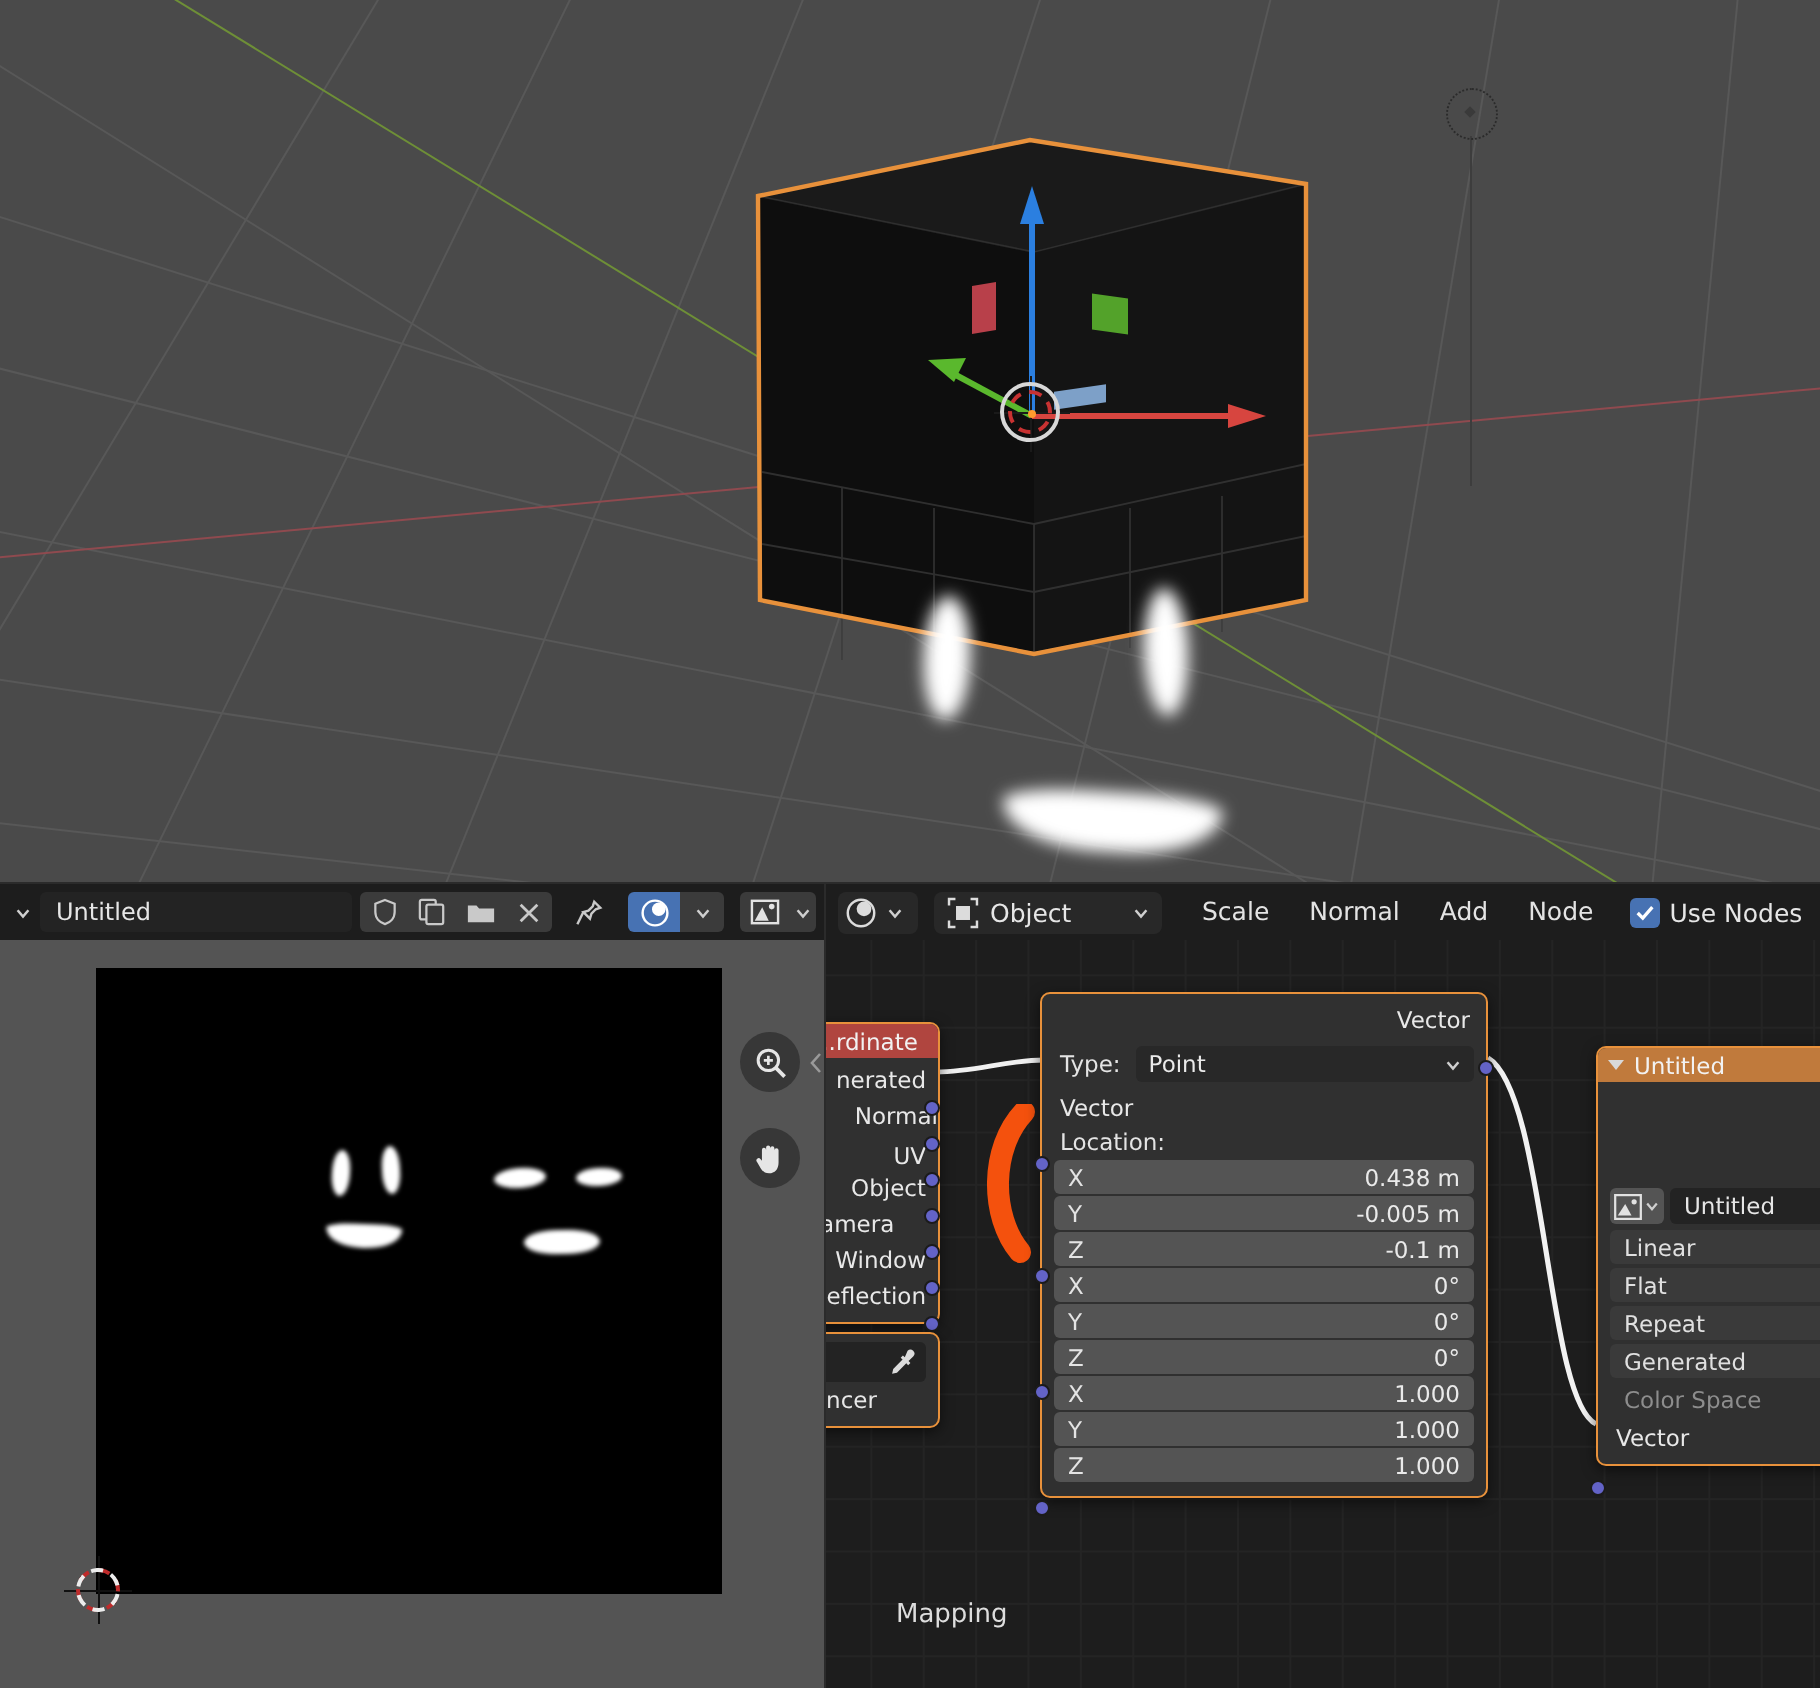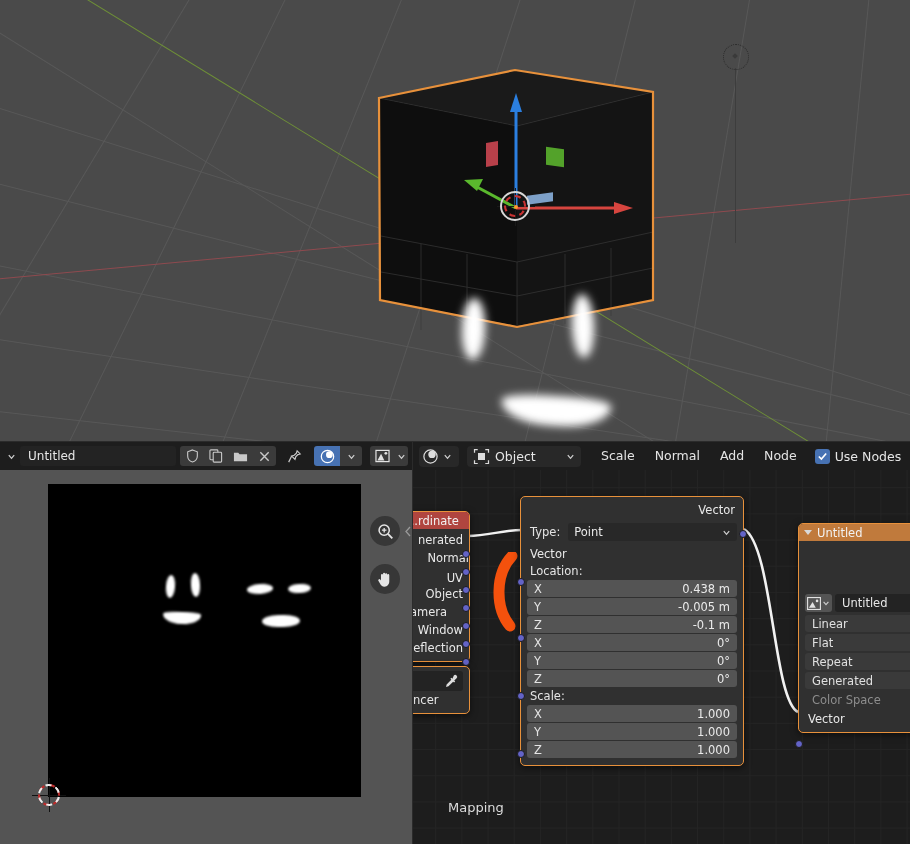--- a/index.html
+++ b/index.html
@@ -480,7 +480,6 @@
             <span>0°</span>
           </div>
 
-          <div class="seclabel">Scale:</div>
           <div class="field">
             <span class="lbl">X</span>
             <span>1.000</span>

